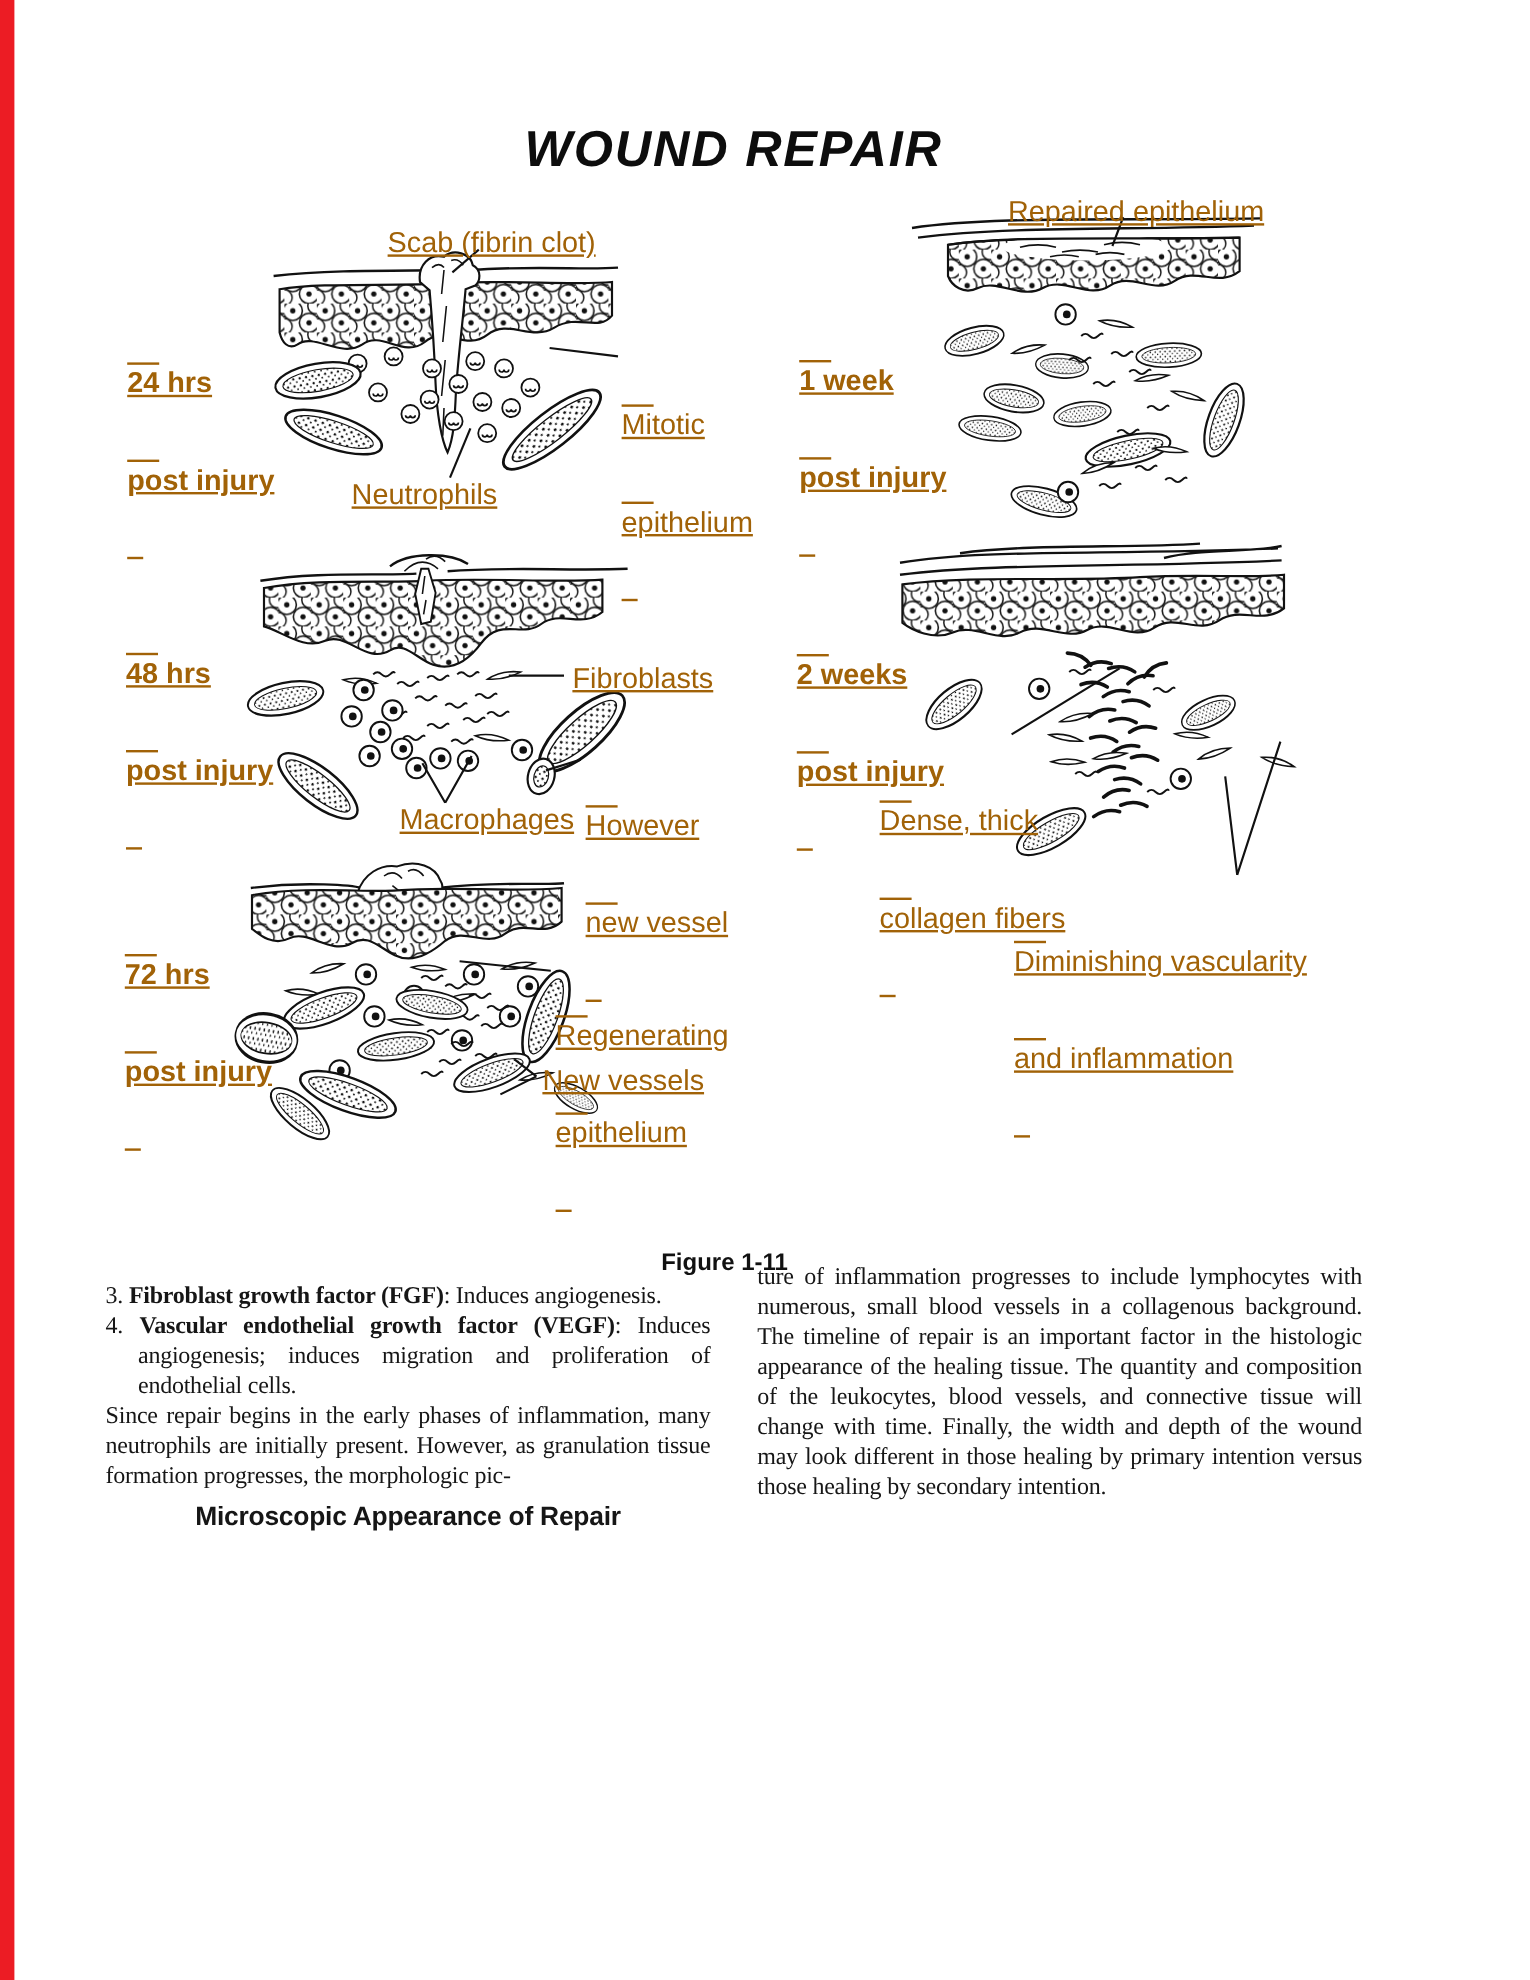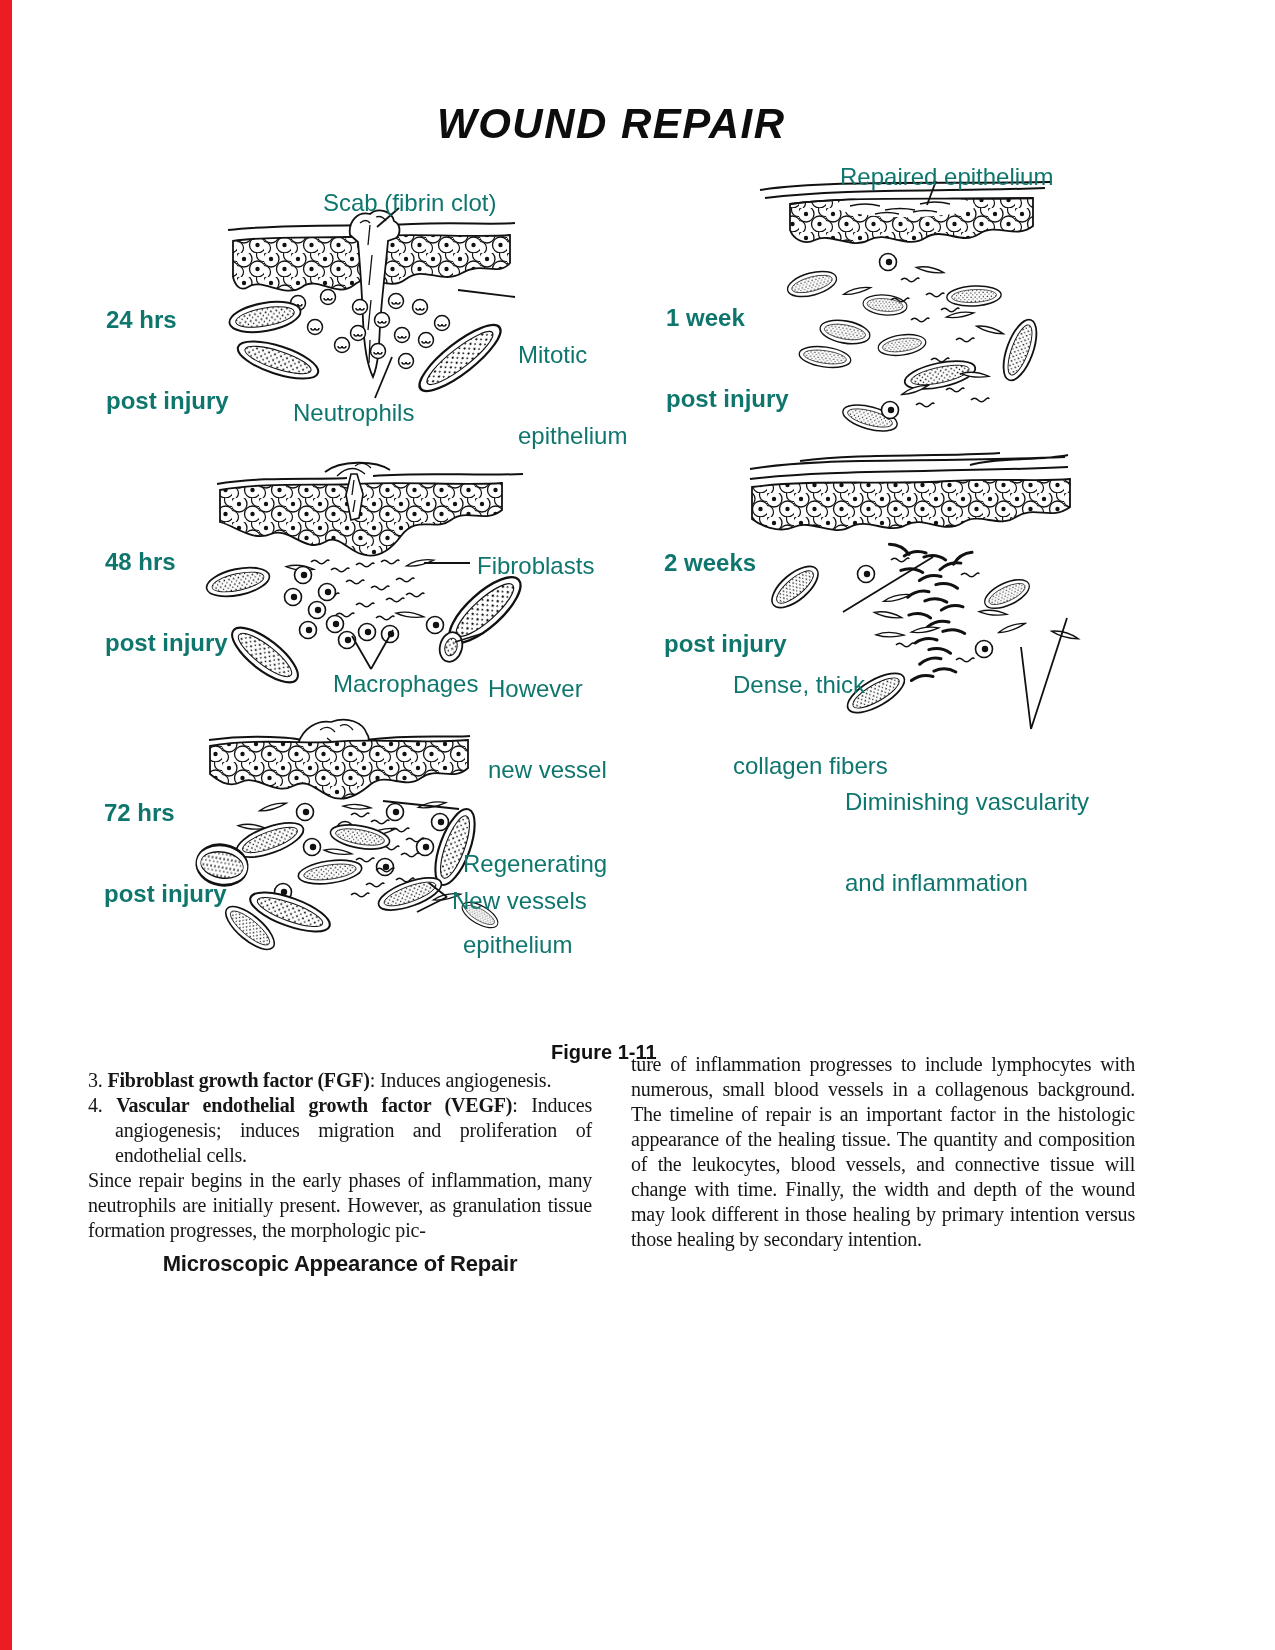--- a/index.html
+++ b/index.html
@@ -8,7 +8,7 @@
   #red-bar{position:absolute;left:0;top:0;width:12px;height:1650px;background:#ec1c24;}
   #title{position:absolute;left:437px;top:102px;font:italic 700 42px/44px "Liberation Sans",sans-serif;
          letter-spacing:1.5px;color:#0d0d0d;}
-  .lbl{position:absolute;font:400 24px/27px "Liberation Sans",sans-serif;color:#0f766e;white-space:pre;}
+  .lbl{position:absolute;font:400 24px/27px "Liberation Sans",sans-serif;color:#a16207;white-space:pre;text-decoration:underline;}
   .lbl.b{font-weight:700;}
   #caption{position:absolute;left:551px;top:1040px;font:700 20px/24px "Liberation Sans",sans-serif;}
   .col{position:absolute;width:504px;font:400 20px/25px "Liberation Serif",serif;letter-spacing:-0.2px;

